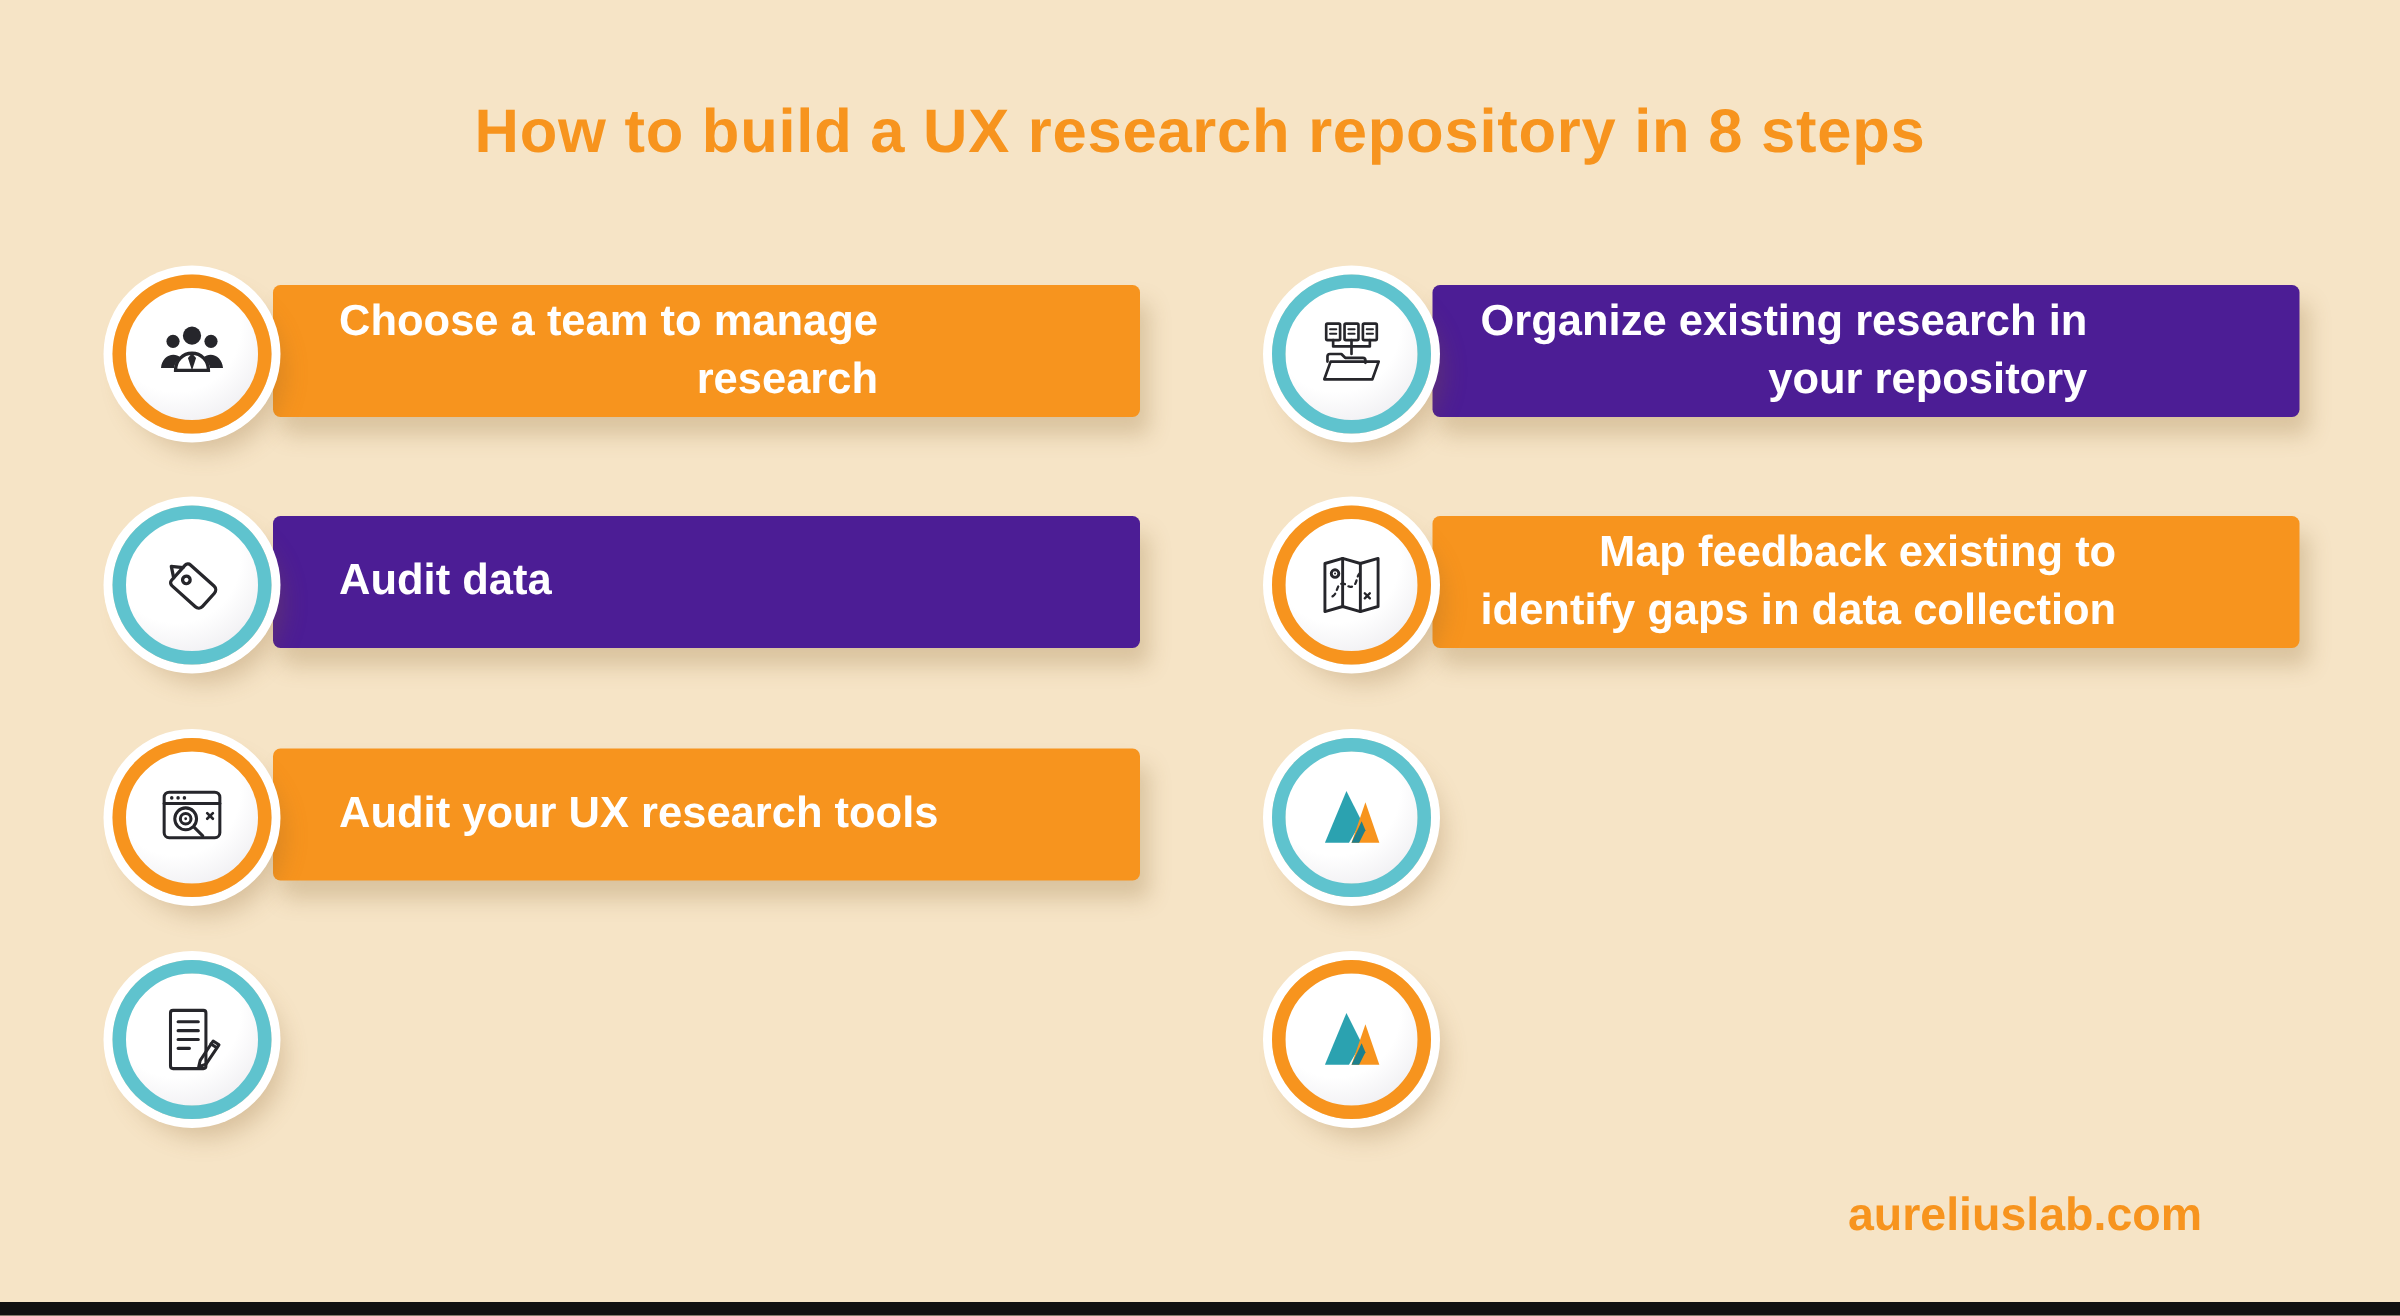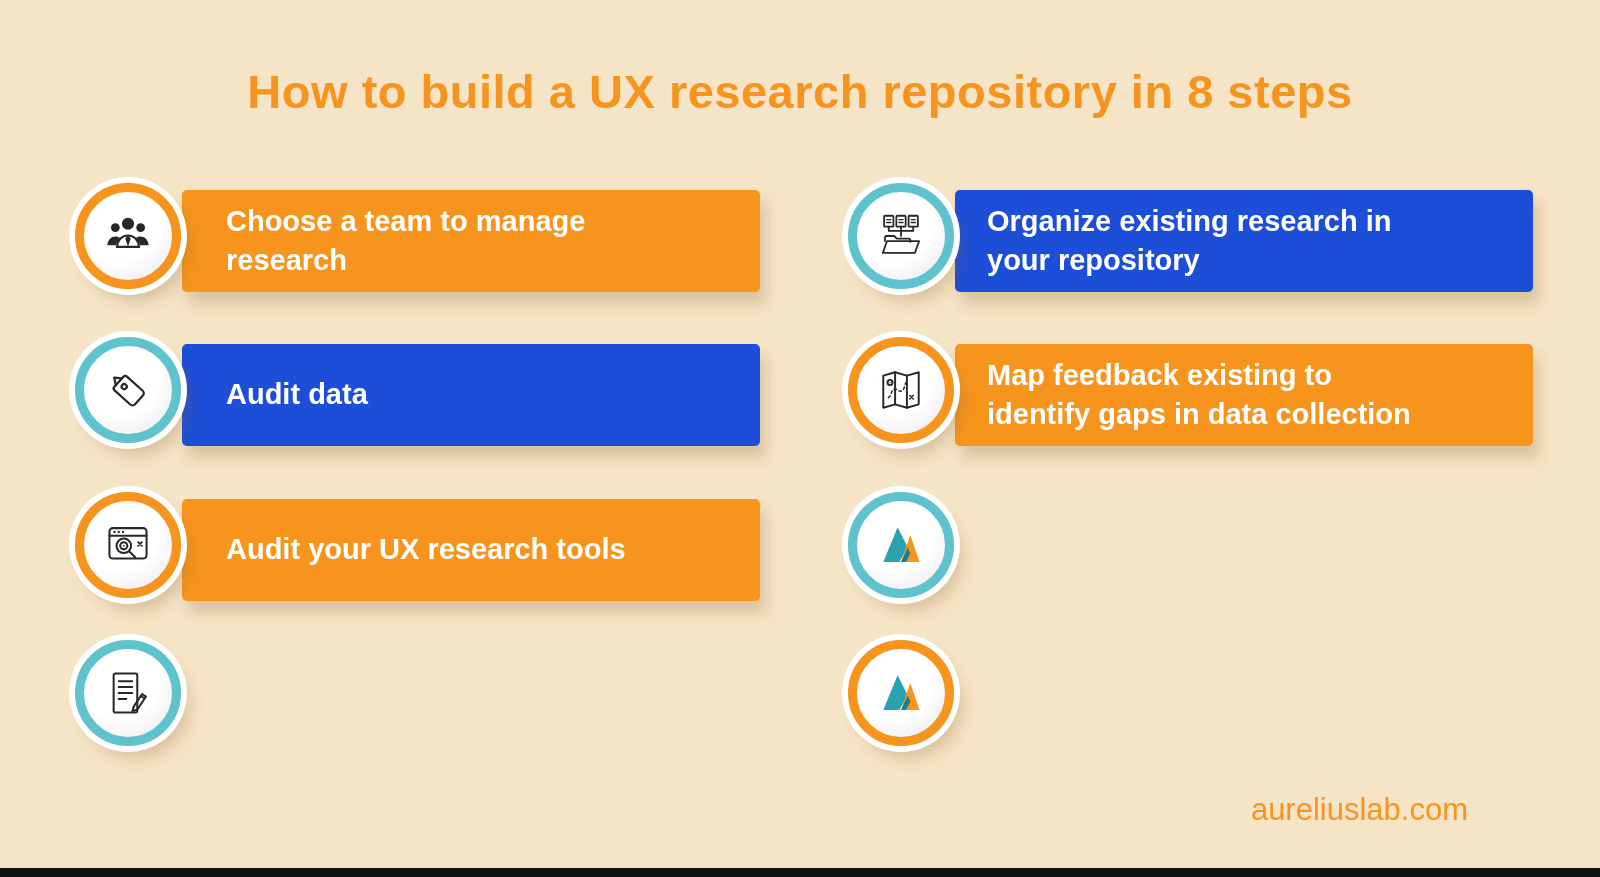--- a/index.html
+++ b/index.html
@@ -10,7 +10,7 @@
   }
   .title{
     position:absolute;left:0;top:64px;width:1600px;text-align:center;
-    font-size:47px;font-weight:800;color:#f7941e;letter-spacing:.5px;margin:0;
+    font-size:41px;font-weight:800;color:#f7941e;letter-spacing:.5px;margin:0;
   }
   .step{position:absolute;width:688px;height:120px;}
   .col-left{left:74px;}

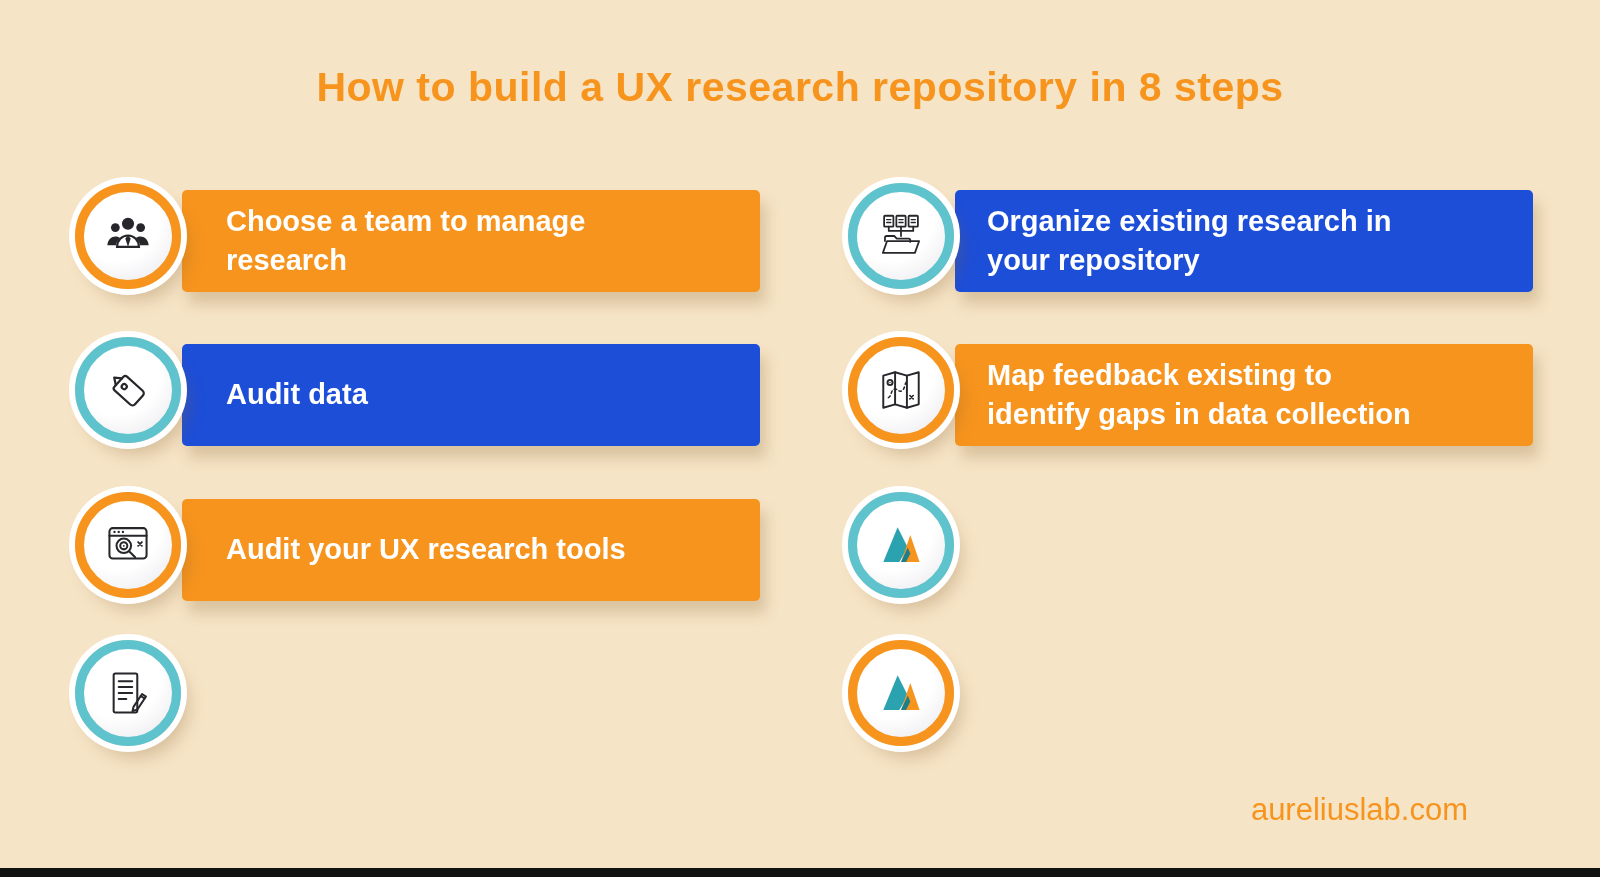--- a/index.html
+++ b/index.html
@@ -17,11 +17,12 @@
   .col-right{left:847px;}
   .r1{top:181px}.r2{top:335px}.r3{top:490px}.r4{top:638px}
   .bar{
-    position:absolute;left:108px;right:2px;top:9px;height:102px;
+    position:absolute;left:108px;right:2px;top:9px;height:88px;
     border-radius:5px;display:flex;align-items:center;
     padding:0 24px 0 44px;box-sizing:border-box;
     color:#ffffff;font-weight:700;font-size:29px;line-height:1.35;
     box-shadow:6px 12px 14px rgba(135,98,45,.25);
+    text-align:right;
   }
   .col-right .bar{padding-left:32px;padding-right:16px;}
   .orange .bar{background:#f7941e;}

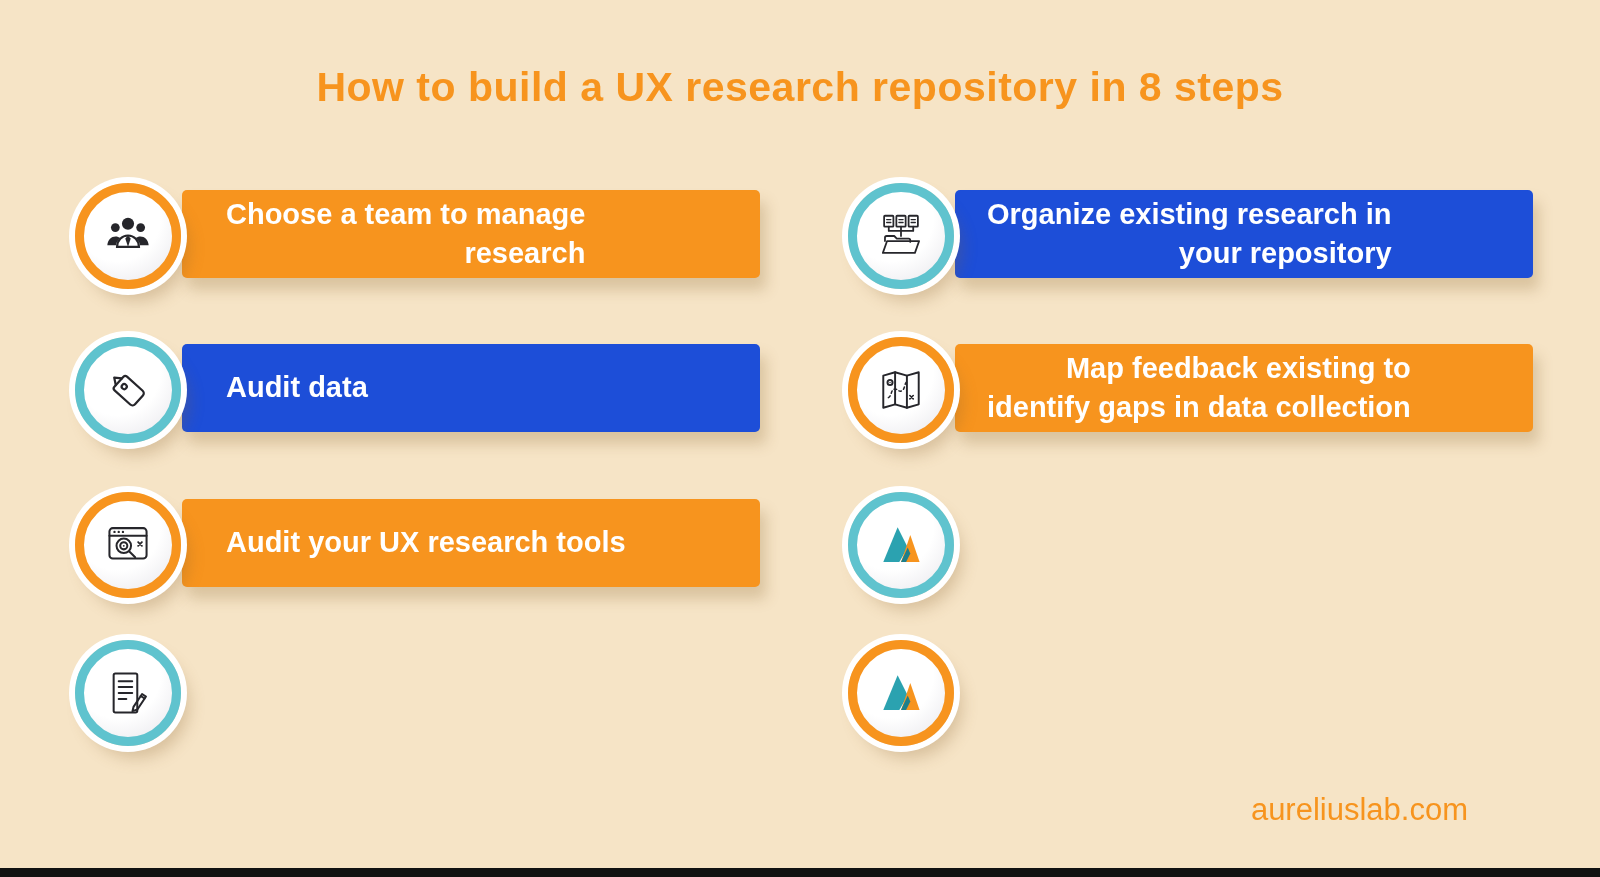--- a/index.html
+++ b/index.html
@@ -26,7 +26,7 @@
   }
   .col-right .bar{padding-left:32px;padding-right:16px;}
   .orange .bar{background:#f7941e;}
-  .teal .bar{background:#1d4ed8;}
+  .teal .bar{background:#4c1d95;}
   .label{white-space:pre-line;}
   .circle{
     position:absolute;left:1px;top:2px;width:88px;height:88px;border-radius:50%;

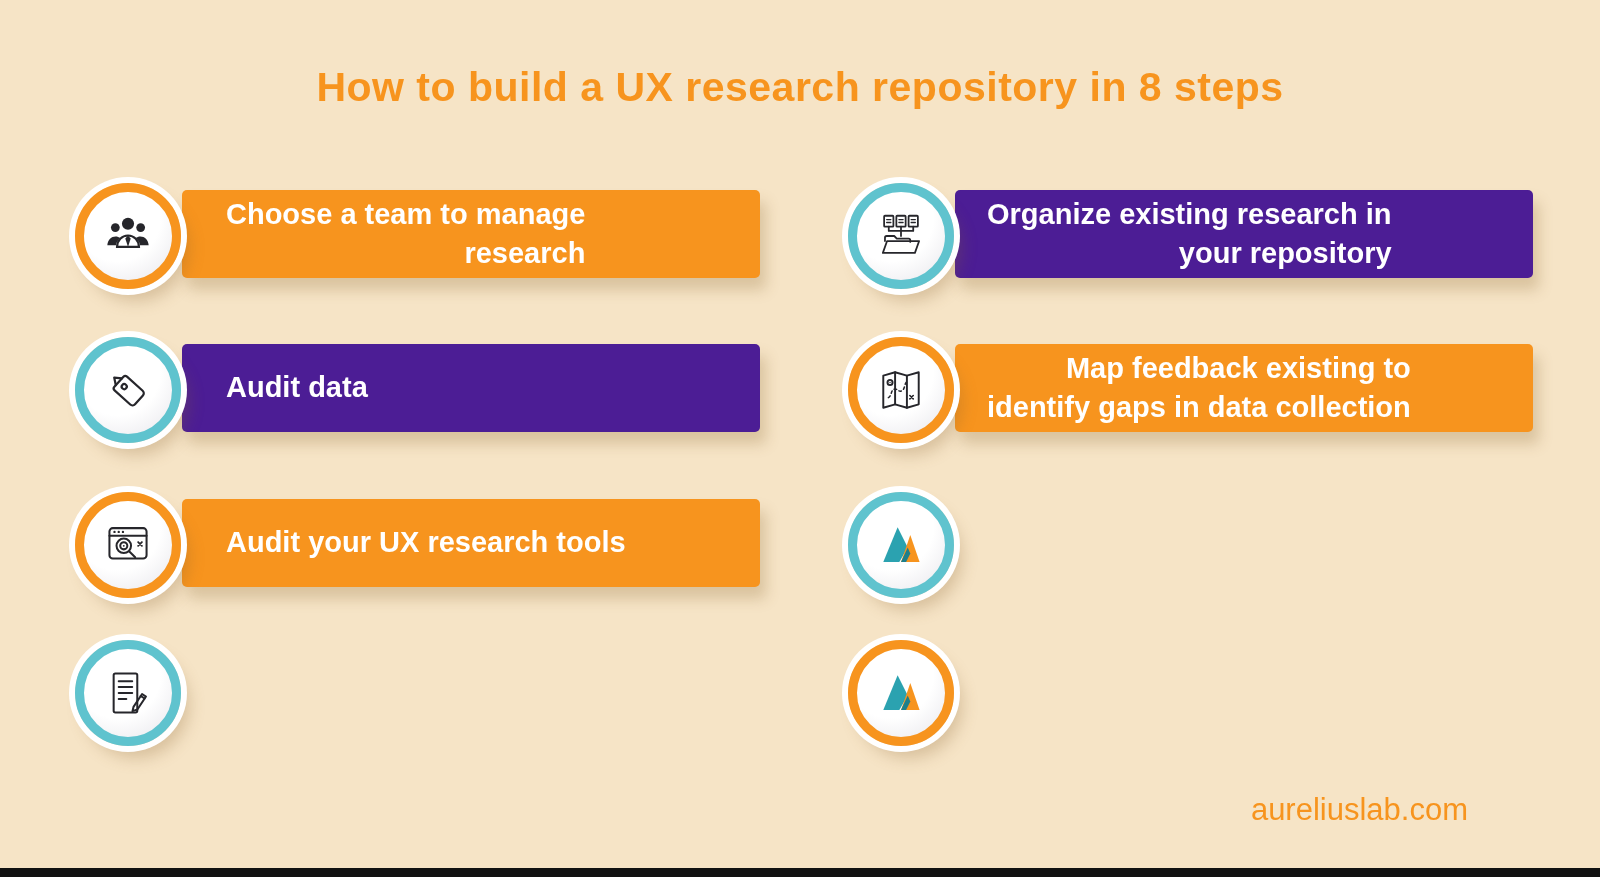--- a/index.html
+++ b/index.html
@@ -41,7 +41,7 @@
   .icon svg{width:54px;height:54px;}
   .website{
     position:absolute;right:132px;top:792px;
-    font-size:31px;font-weight:400;color:#f7941e;
+    font-size:31px;font-weight:700;color:#f7941e;
   }
   .bottom-strip{
     position:absolute;left:0;bottom:0;width:1600px;height:9px;background:#111111;

